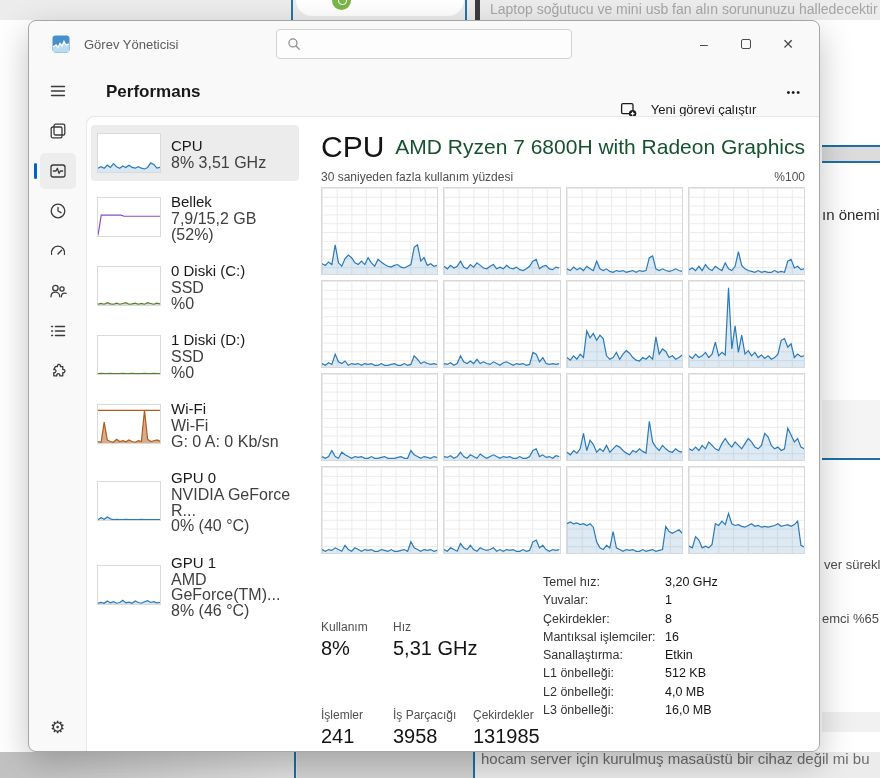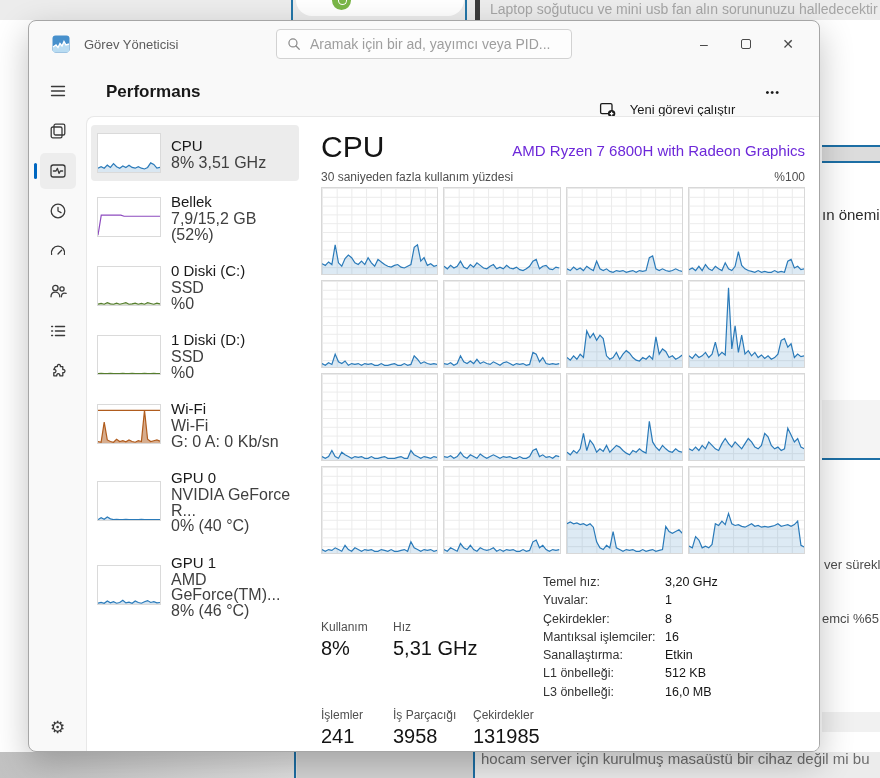--- a/index.html
+++ b/index.html
@@ -135,7 +135,6 @@
         <circle cx="6.8" cy="6.8" r="4.6" fill="none" stroke="#8a8a8a" stroke-width="1.4"></circle>
         <line x1="10.3" y1="10.3" x2="14" y2="14" stroke="#8a8a8a" stroke-width="1.4" stroke-linecap="round"></line>
       </svg>
-      <input type="text" placeholder="Aramak için bir ad, yayımcı veya PID..." style="">
     </div>
     <div class="win-controls">
       <div class="win-btn">–</div>

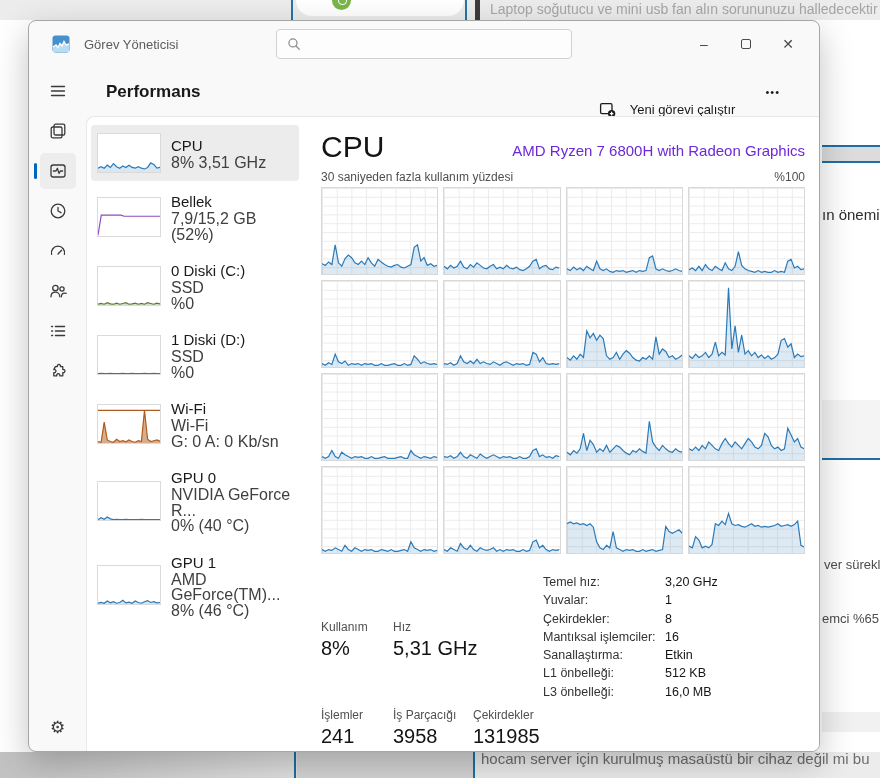--- a/index.html
+++ b/index.html
@@ -56,7 +56,7 @@
   .nav-item svg { stroke:#3a3a3a; fill:none; stroke-width:1.3; stroke-linecap:round; stroke-linejoin:round; }
 
   .right-col { flex:1; display:flex; flex-direction:column; min-width:0; }
-  .page-header { height:49px; display:flex; align-items:center; padding:0 29px 0 20px; flex-shrink:0; }
+  .page-header { height:49px; display:flex; align-items:center; padding:0 8px 0 20px; flex-shrink:0; }
   .page-title { font-size:17px; font-weight:700; color:#181818; }
   .run-task-btn { margin-left:auto; display:flex; align-items:center; gap:14px; font-size:13px; color:#191919; padding:6px 10px; border-radius:4px;margin-top:36px; }
   .run-task-btn svg { stroke:#1b1b1b; fill:none; stroke-width:1.3; }

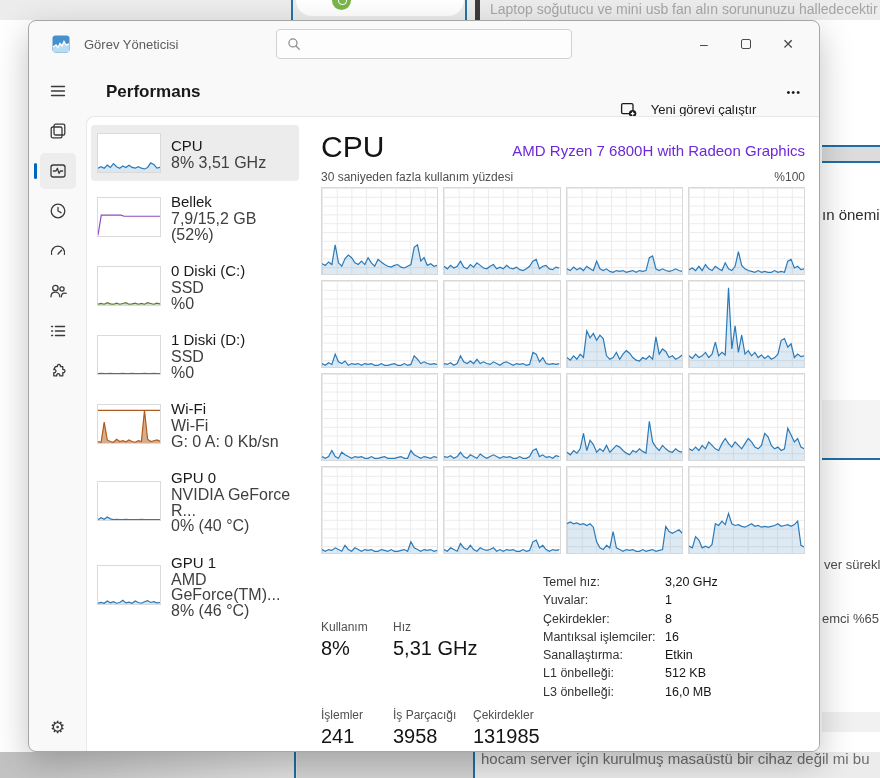--- a/index.html
+++ b/index.html
@@ -77,7 +77,7 @@
   .main { flex:1; padding:14px 14px 0 16px; min-width:0; }
   .main-title-row { display:flex; align-items:flex-end; justify-content:space-between; margin-bottom:7px; }
   .cpu-title { font-size:30px; font-weight:400; color:#141414; line-height:32px; }
-  .cpu-subtitle { font-size:15px; color:#6d28d9; padding-bottom:4px; }
+  .cpu-subtitle { font-size:21px; color:#14532d; padding-bottom:4px; }
   .graph-label-row { display:flex; justify-content:space-between; font-size:12px; color:#4f4f4f; margin-bottom:3px; }
   .core-grid { display:grid; grid-template-columns:repeat(4,1fr); grid-auto-rows:88px; gap:5px; }
   .core-cell { position:relative; border:1px solid #d8d8d8; background-color:#fff;

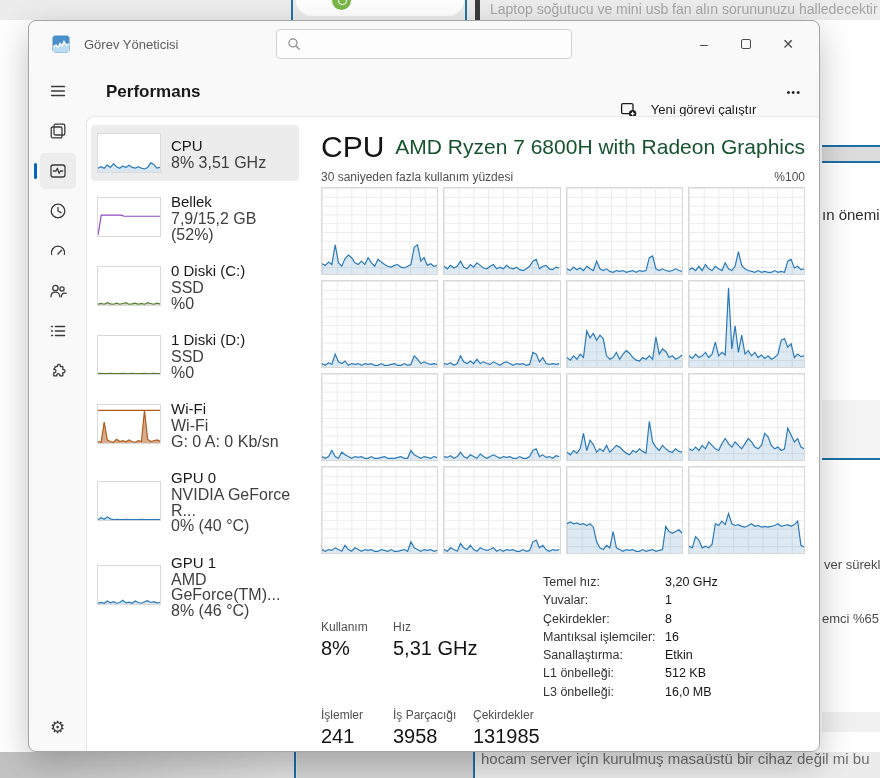--- a/index.html
+++ b/index.html
@@ -485,6 +485,10 @@
                   <span class="detail-value">512 KB</span>
                 </div>
               <div class="detail-row">
+                  <span class="detail-label">L2 önbelleği:</span>
+                  <span class="detail-value">4,0 MB</span>
+                </div>
+              <div class="detail-row">
                   <span class="detail-label">L3 önbelleği:</span>
                   <span class="detail-value">16,0 MB</span>
                 </div>

